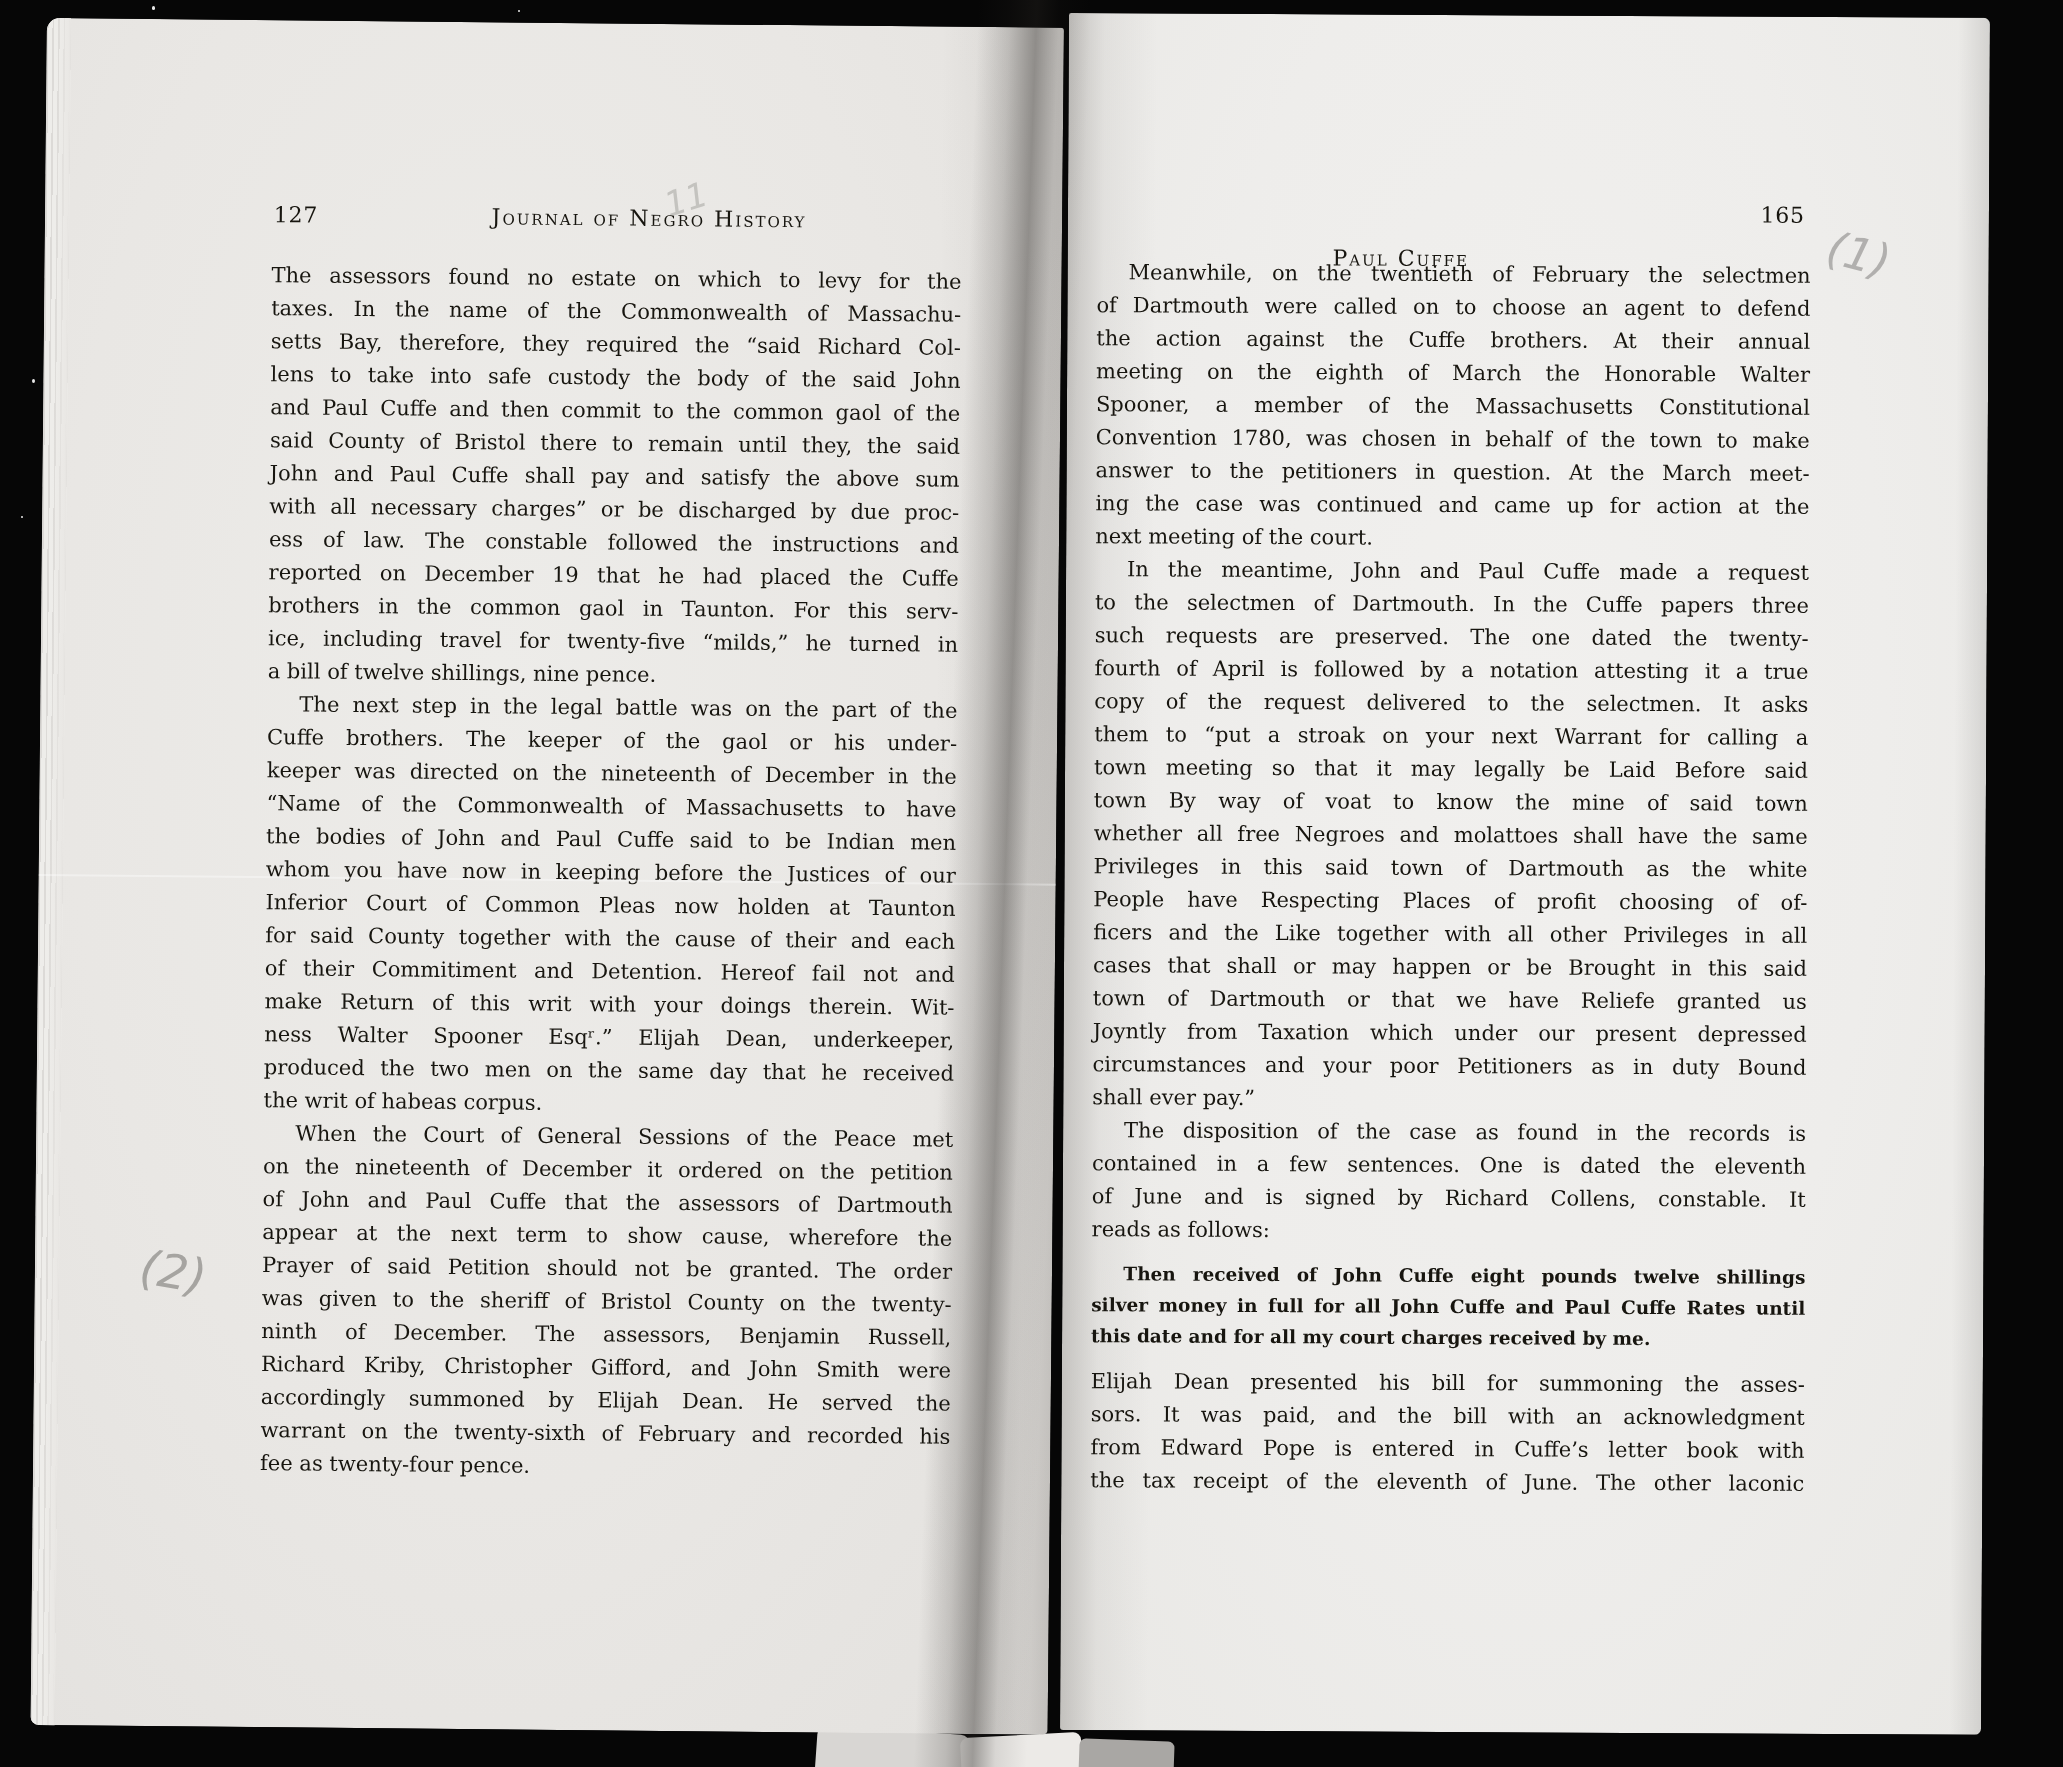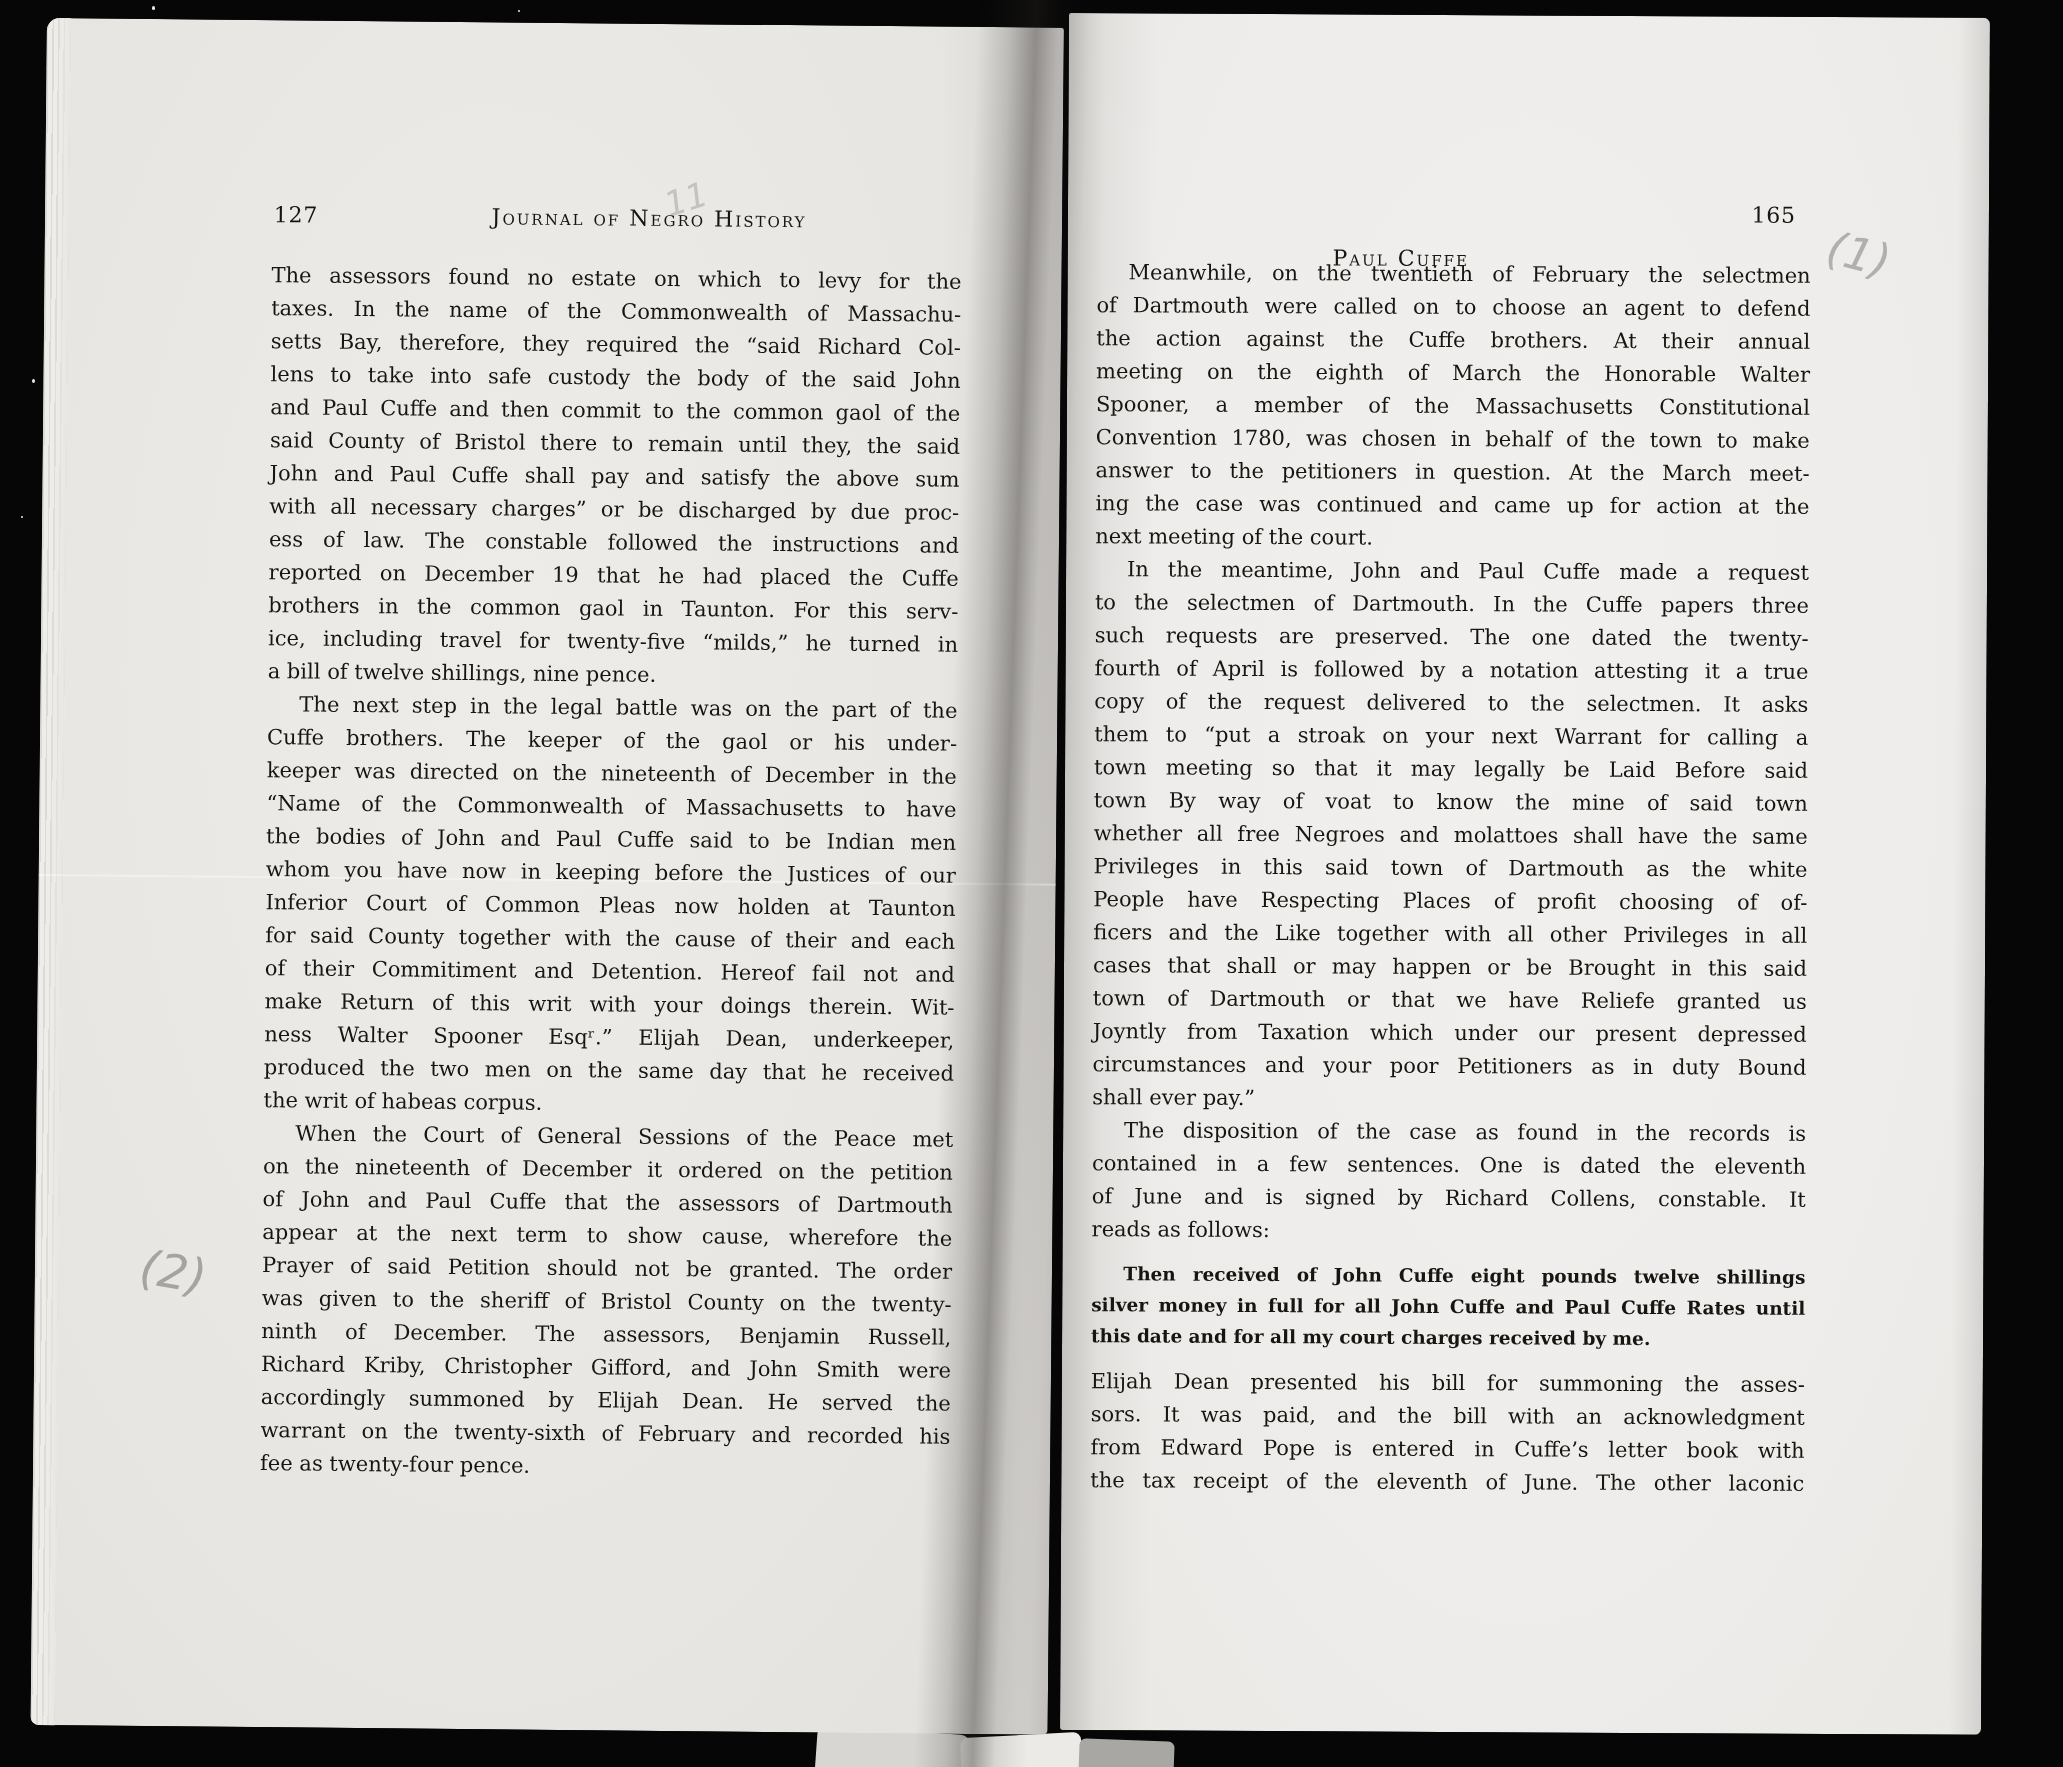--- a/index.html
+++ b/index.html
@@ -58,7 +58,7 @@
   .running-head{position:relative;height:27px;font-size:22px;line-height:27px;}
   .running-head .pageno{position:absolute;top:0;letter-spacing:0.8px;}
   .page-left  .pageno{left:1.6px;}
-  .page-right .pageno{right:15px;text-align:right;}
+  .page-right .pageno{right:6px;text-align:right;}
   .head-title{
     position:absolute;top:0;white-space:nowrap;
     font-variant:small-caps;letter-spacing:2px;

